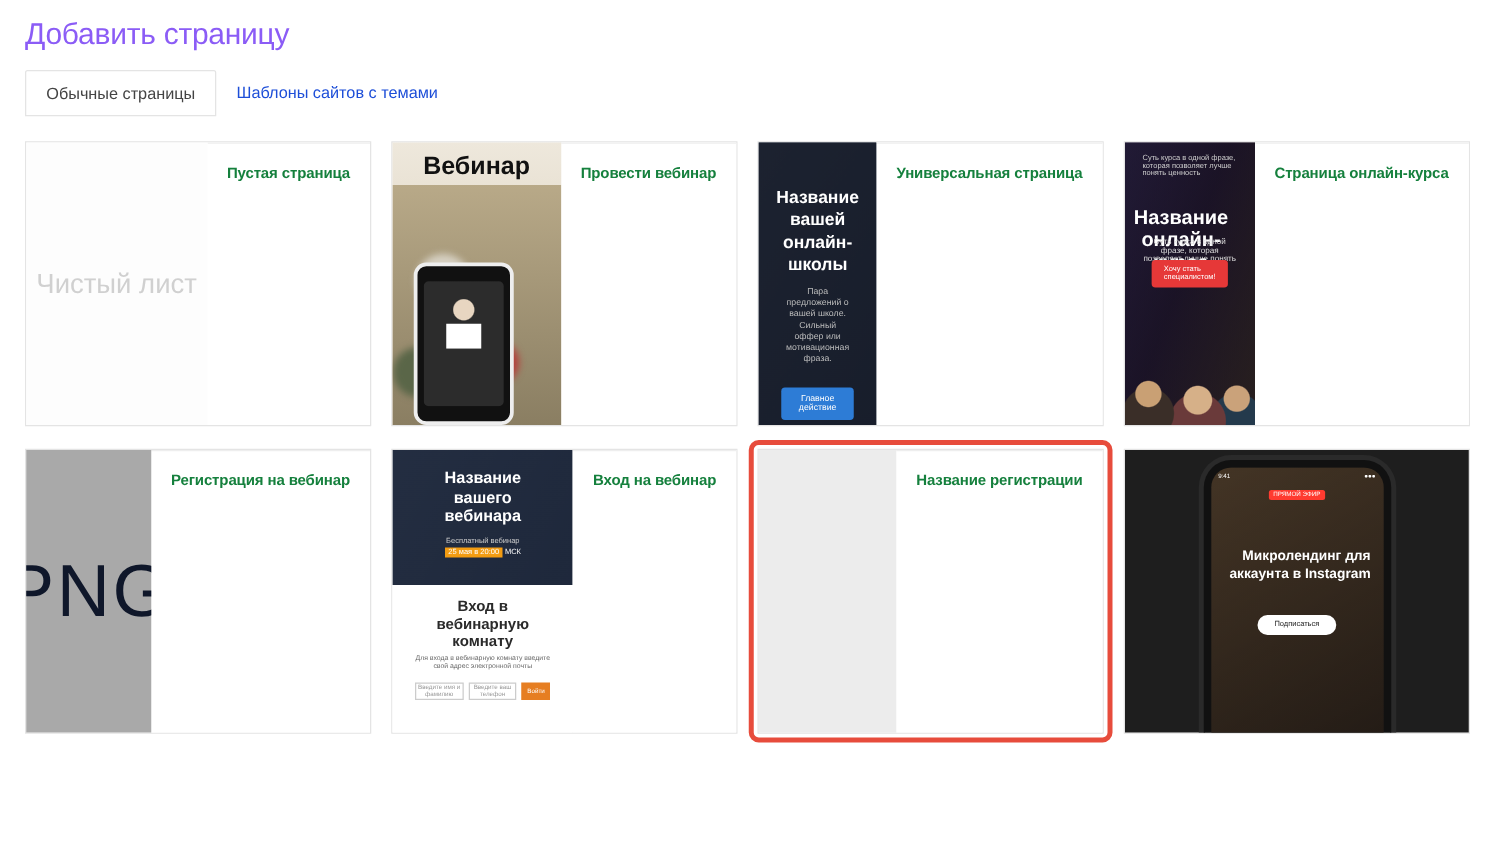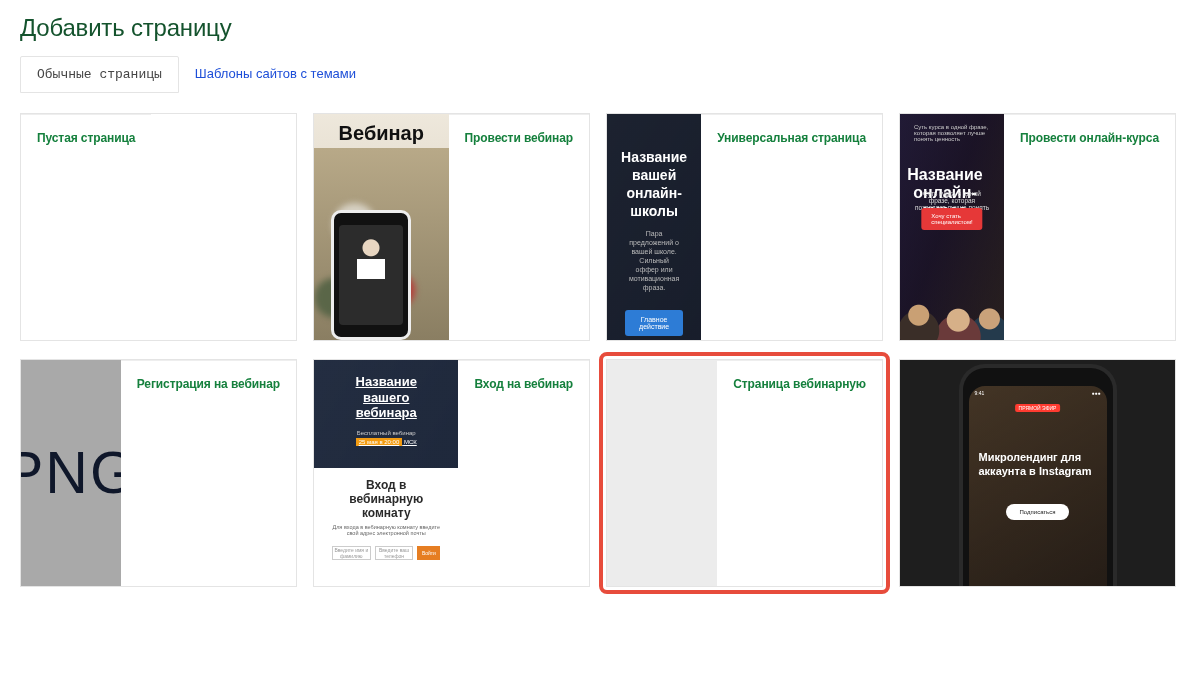--- a/index.html
+++ b/index.html
@@ -13,7 +13,7 @@
   h1.page-title {
     font-size: 24px;
     font-weight: 400;
-    color: #14532d;
+    color: #8b5cf6;
     margin-bottom: 14px;
     letter-spacing: -0.2px;
   }

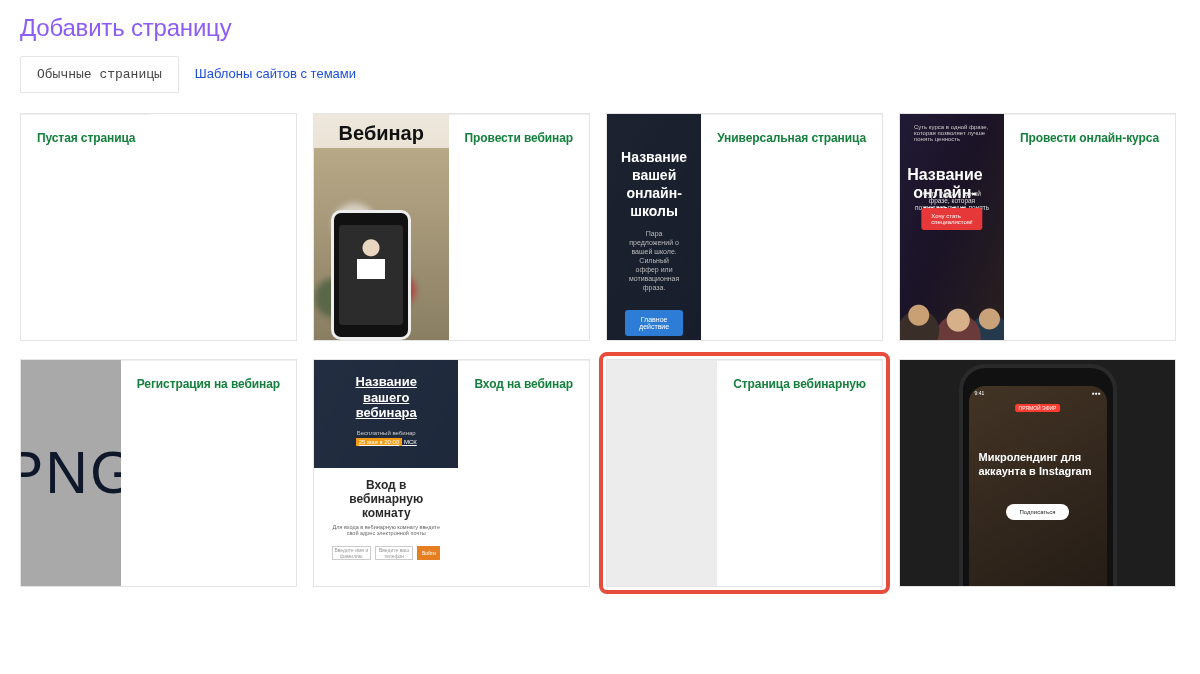--- a/index.html
+++ b/index.html
@@ -33,7 +33,6 @@
     background: #fff;
     color: #444;
     border-radius: 2px 2px 0 0;
-    font-family: Liberation Mono, monospace;
   }
   .grid {
     display: grid;

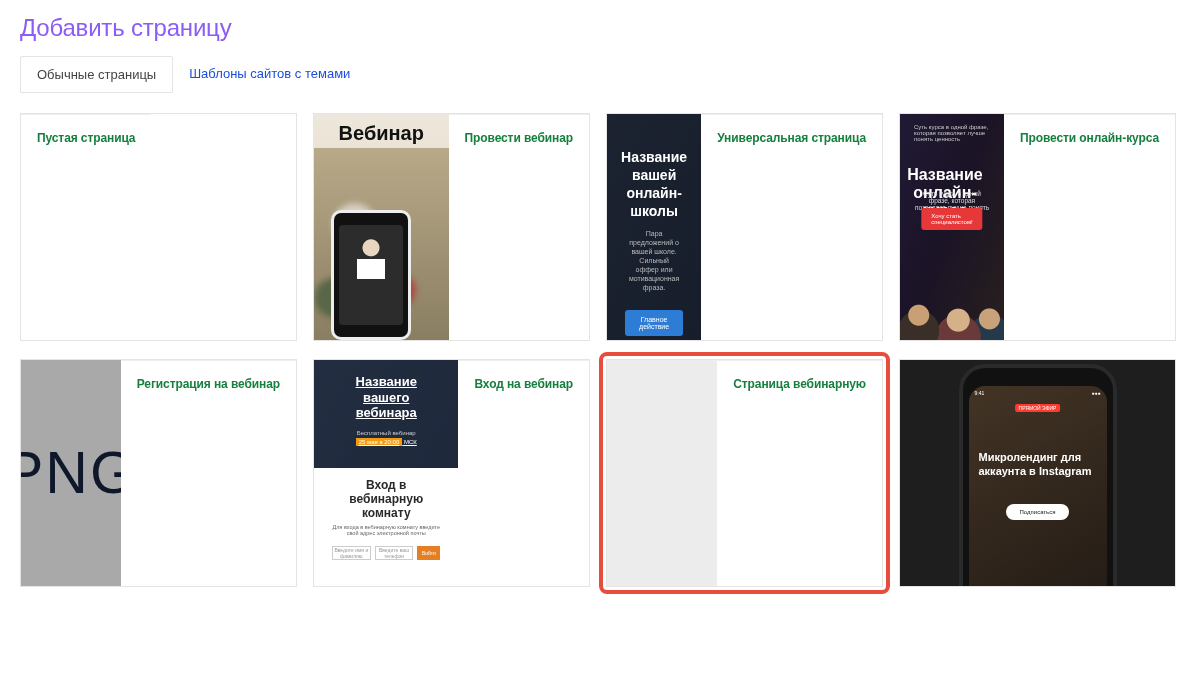--- a/index.html
+++ b/index.html
@@ -283,7 +283,7 @@
       <div class="c-btn">Хочу стать специалистом!</div>
       <div class="c-people"></div>
     </div>
-    <div class="card-label">Провести онлайн-курса</div>
+    <div class="card-label">Страница онлайн-курса</div>
   </div>
 
   <div class="card">

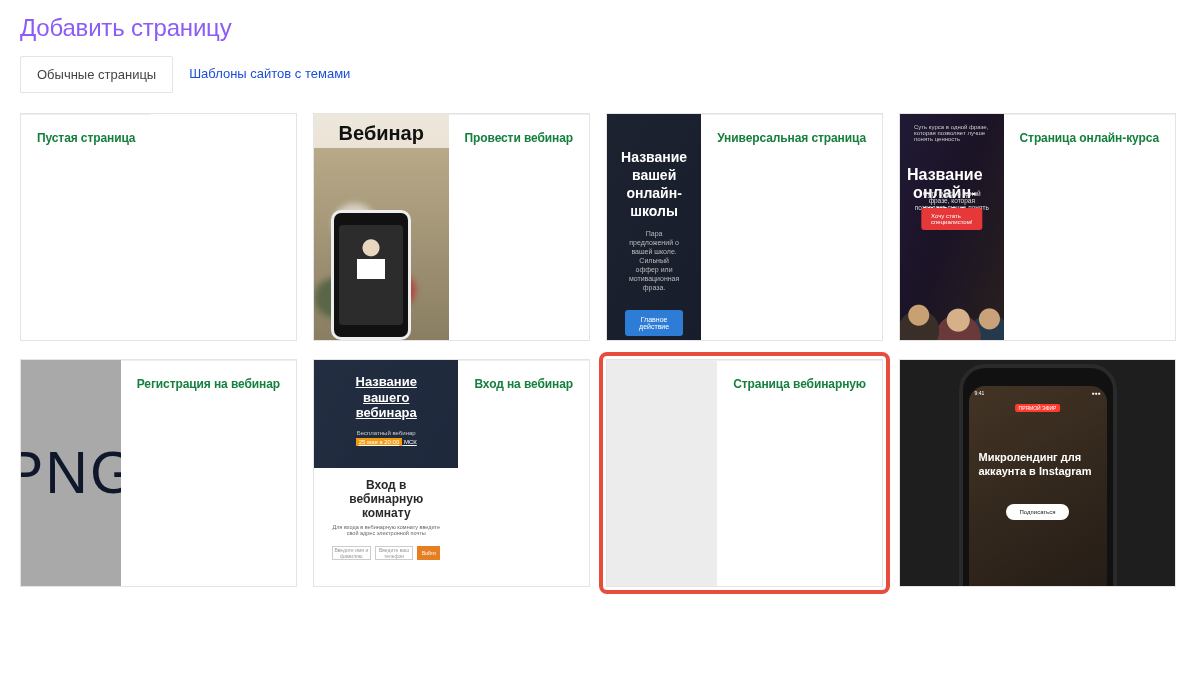--- a/index.html
+++ b/index.html
@@ -250,6 +250,9 @@
 <div class="grid">
 
   <div class="card">
+    <div class="preview pv-blank">
+      <span>Чистый лист</span>
+    </div>
     <div class="card-label">Пустая страница</div>
   </div>
 

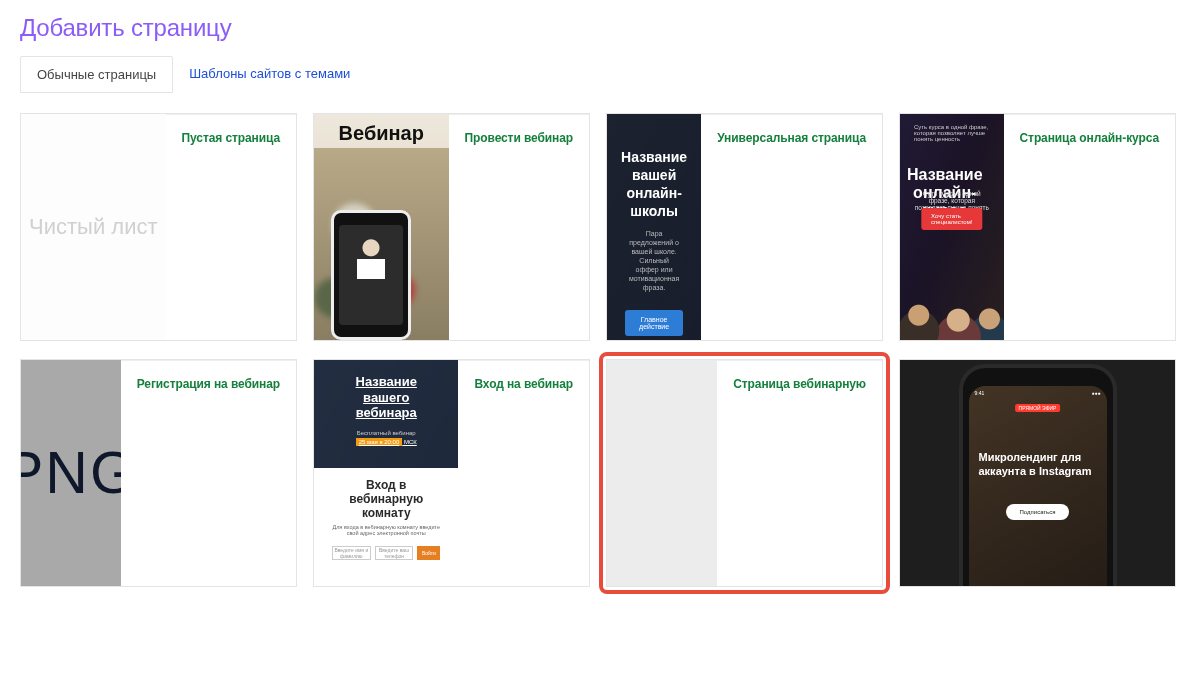--- a/index.html
+++ b/index.html
@@ -179,7 +179,7 @@
     background:
       linear-gradient(rgba(26,36,56,.8),rgba(26,36,56,.8)),
       linear-gradient(120deg,#495466,#2f3848);
-    color:#fff; text-align:center; padding:14px 18px 0;text-decoration:underline;
+    color:#fff; text-align:center; padding:14px 18px 0;
   }
   .pv-wreg .top .t1{ font-size:13px; font-weight:600; line-height:1.2; }
   .pv-wreg .top .t2{ margin-top:6px; font-size:6px; color:#ccc; display:inline-block; padding:0 2px;}

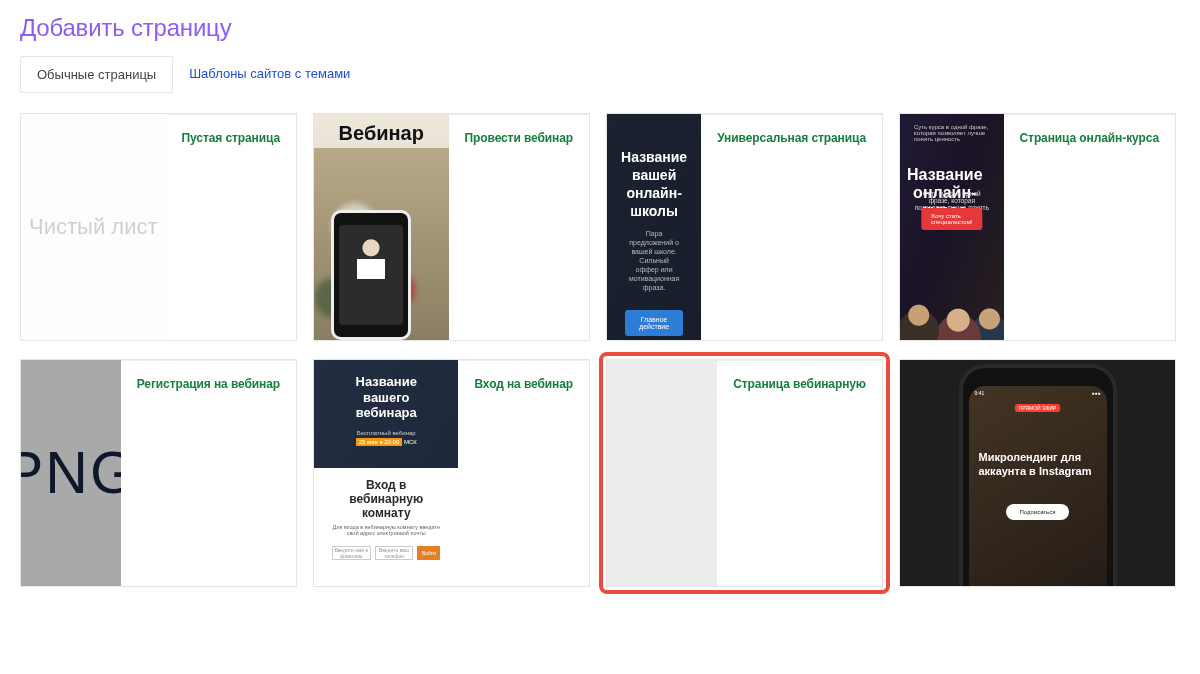--- a/index.html
+++ b/index.html
@@ -321,7 +321,7 @@
 
   <div class="card highlighted">
     <div class="preview pv-reg"></div>
-    <div class="card-label">Страница вебинарную</div>
+    <div class="card-label">Название регистрации</div>
   </div>
 
   <div class="card">

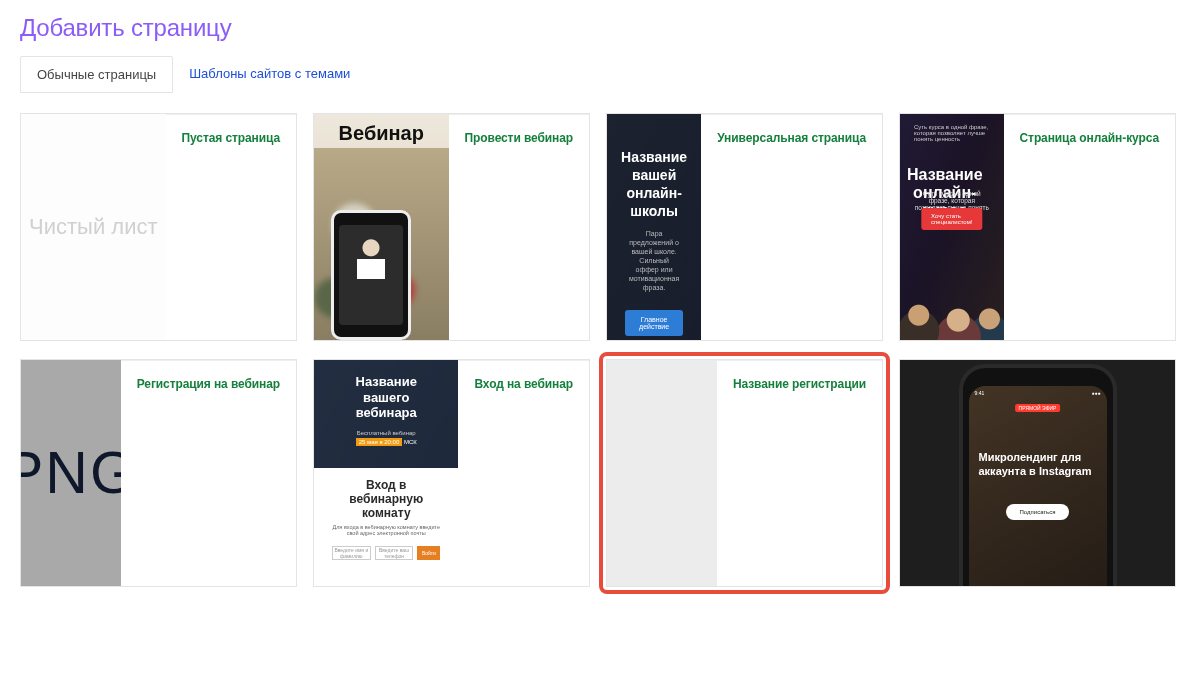--- a/index.html
+++ b/index.html
@@ -218,7 +218,7 @@
     background:
       linear-gradient(rgba(0,0,0,.45),rgba(0,0,0,.45)),
       linear-gradient(150deg,#7a5f43,#3a2d24);
-    position:relative; color:#fff; text-align:left;margin-top:12px;
+    position:relative; color:#fff; text-align:right;
   }
   .pv-ig .ig-bar{
     position:absolute; top:4px; left:6px; right:6px; height:8px;

